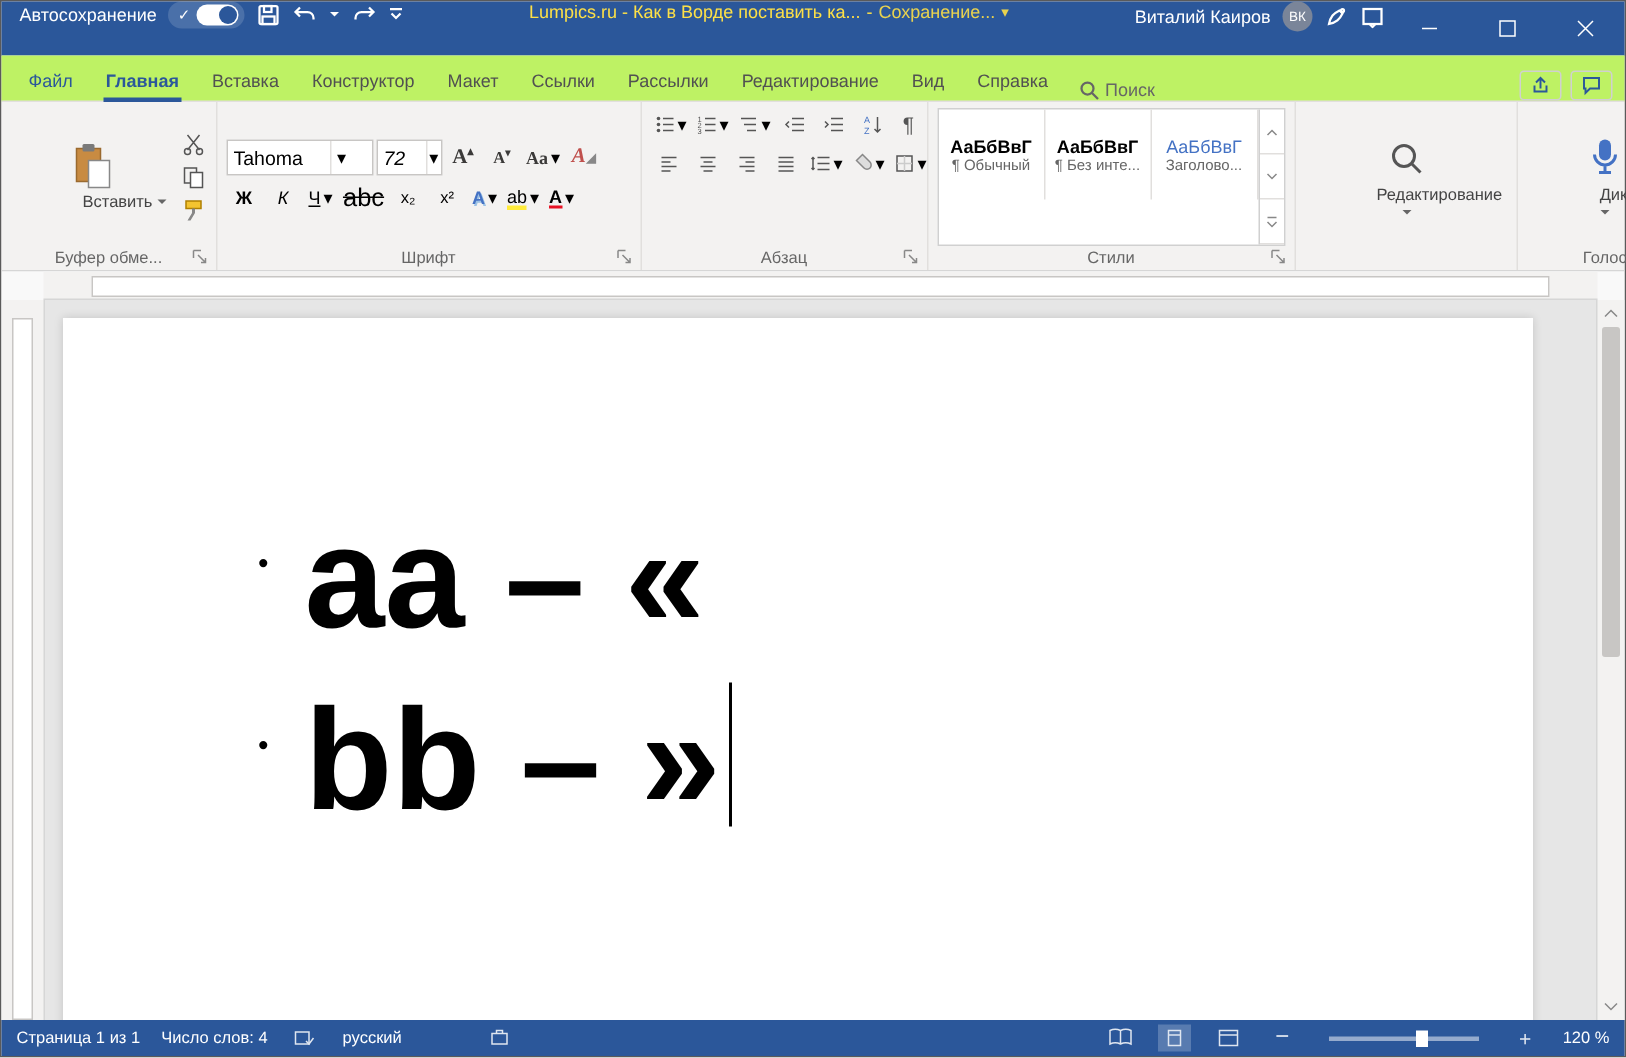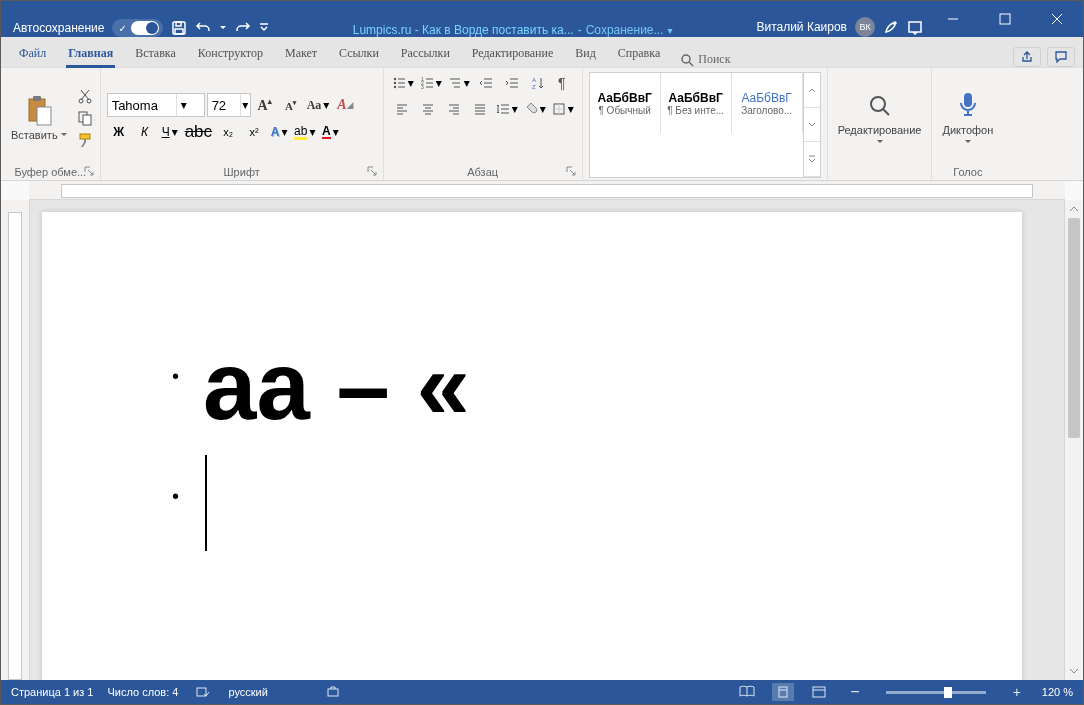--- a/index.html
+++ b/index.html
@@ -5,7 +5,7 @@
 html,body{margin:0;padding:0;font-family:"Segoe UI",Tahoma,sans-serif;font-size:12px;background:#fff;user-select:none;}
 .window{width:1084px;height:705px;border:1px solid #5a5a5a;box-sizing:border-box;display:flex;flex-direction:column;background:#fff;position:relative;}
 
-.titlebar{height:36px;background:#2b579a;color:#fff;display:flex;align-items:flex-end;padding:0 4px 0 12px;gap:8px;}
+.titlebar{height:36px;background:#2b579a;color:#fff;display:flex;align-items:flex-start;padding:0 4px 0 12px;gap:8px;}
 .titlebar .seg{display:flex;align-items:center;gap:8px;}
 .autosave-toggle{display:flex;align-items:center;gap:4px;background:rgba(255,255,255,.15);border-radius:10px;padding:2px 4px 2px 6px;}
 .autosave-toggle .pill{width:28px;height:14px;border-radius:7px;background:#fff;position:relative;}

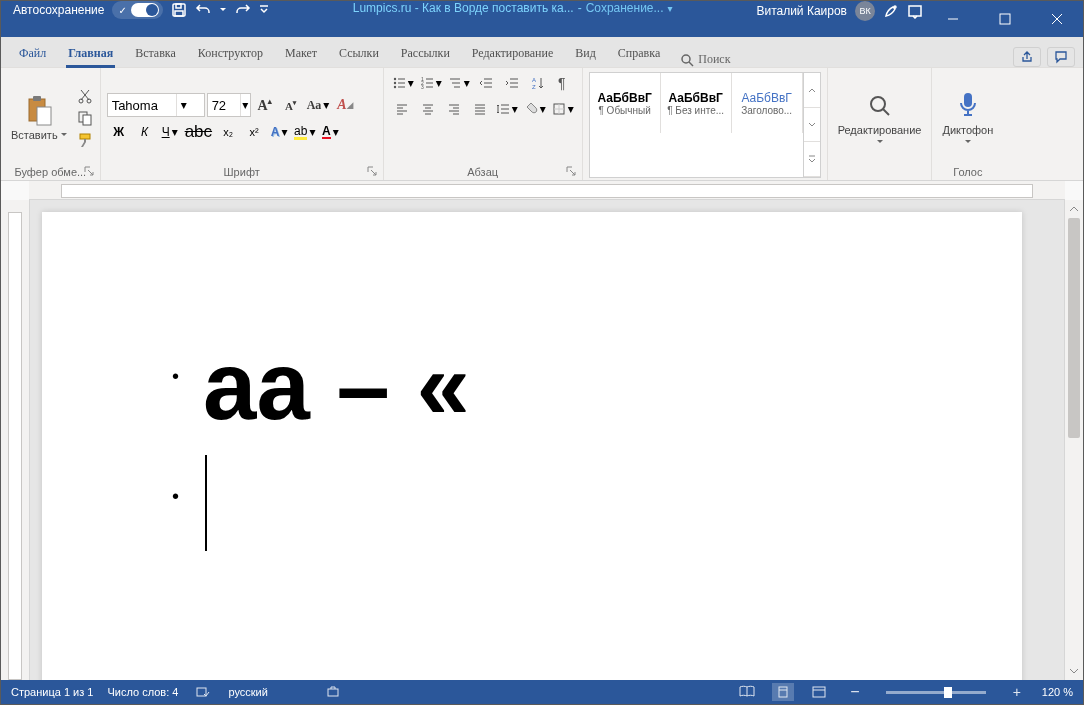--- a/index.html
+++ b/index.html
@@ -12,7 +12,7 @@
 .autosave-toggle .pill::after{content:"";position:absolute;right:1px;top:1px;width:12px;height:12px;border-radius:50%;background:#2b579a;}
 .tb-ico{width:16px;height:16px;display:inline-flex;align-items:center;justify-content:center;}
 .tb-ico svg{width:16px;height:16px;fill:none;stroke:#fff;stroke-width:1.5;}
-.title-text{flex:1;display:flex;align-items:center;gap:4px;justify-content:center;color:#7dd3fc;}
+.title-text{flex:1;display:flex;align-items:center;gap:4px;justify-content:center;color:#fde047;}
 .title-text span{white-space:nowrap;}
 .title-saving{opacity:.9;}
 .title-dd{font-size:10px;opacity:.9;}

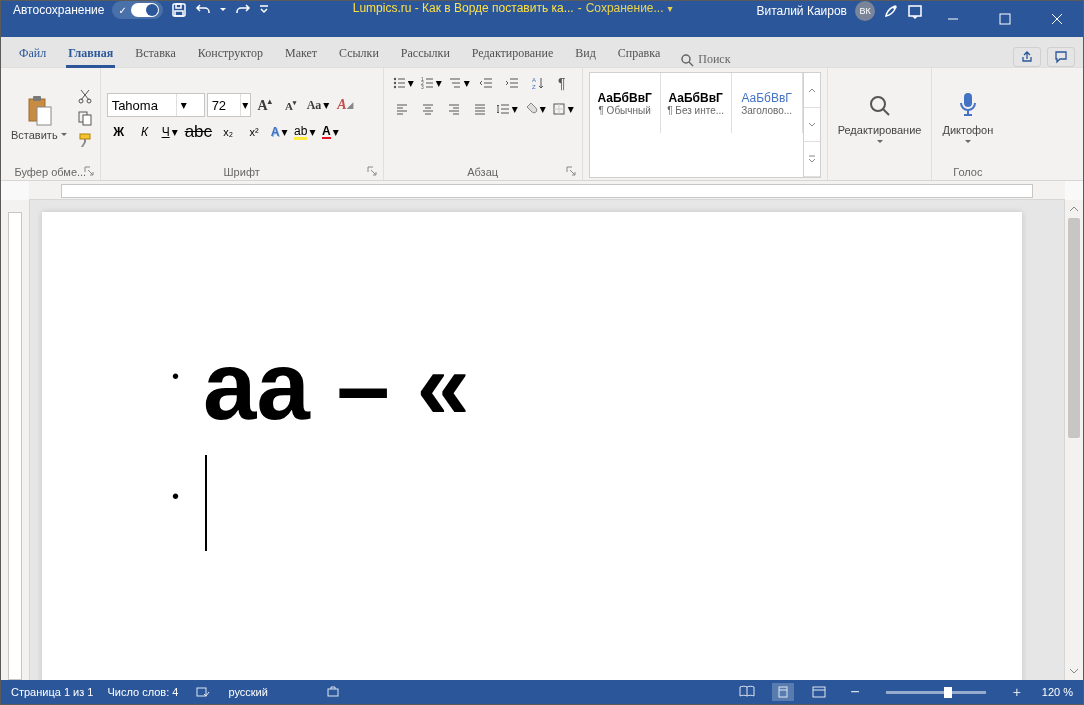--- a/index.html
+++ b/index.html
@@ -20,7 +20,7 @@
 .win-btn{width:44px;height:36px;display:flex;align-items:center;justify-content:center;}
 .win-btn svg{width:12px;height:12px;stroke:#fff;stroke-width:1;fill:none;}
 
-.tabs{height:30px;background:#e5e5e5;display:flex;align-items:flex-end;border-bottom:1px solid #e1dfdd;padding:0 8px;gap:2px;font-family:Liberation Serif, serif;}
+.tabs{height:30px;background:#bef264;display:flex;align-items:flex-end;border-bottom:1px solid #e1dfdd;padding:0 8px;gap:2px;}
 .tab{padding:6px 10px;color:#515151;cursor:pointer;position:relative;}
 .tab.active{color:#2b579a;font-weight:600;}
 .tab.active::after{content:"";position:absolute;left:8px;right:8px;bottom:-1px;height:3px;background:#2b579a;}

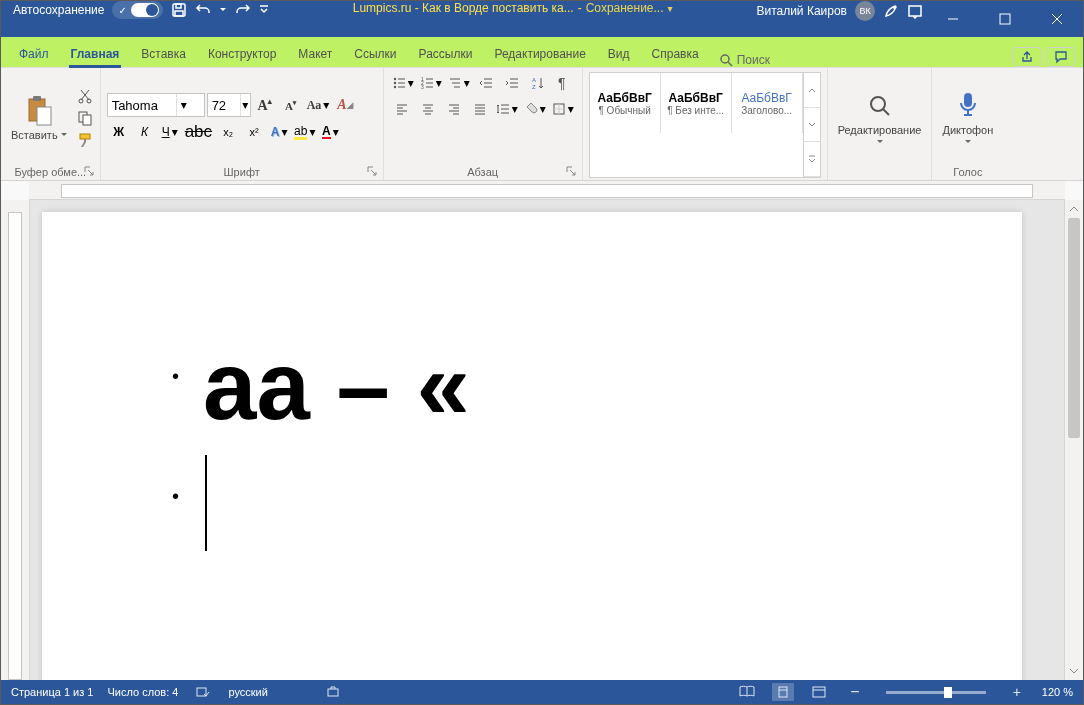--- a/index.html
+++ b/index.html
@@ -266,7 +266,7 @@
                 <div class="cb-dd">▾</div>
               </div>
           <div class="combo" style="width:42px;">
-                <input style="width: 24px;" value="72">
+                <input style="width: 24px; font-style: italic;" value="72">
                 <div class="cb-dd">▾</div>
               </div>
           <div class="btn">

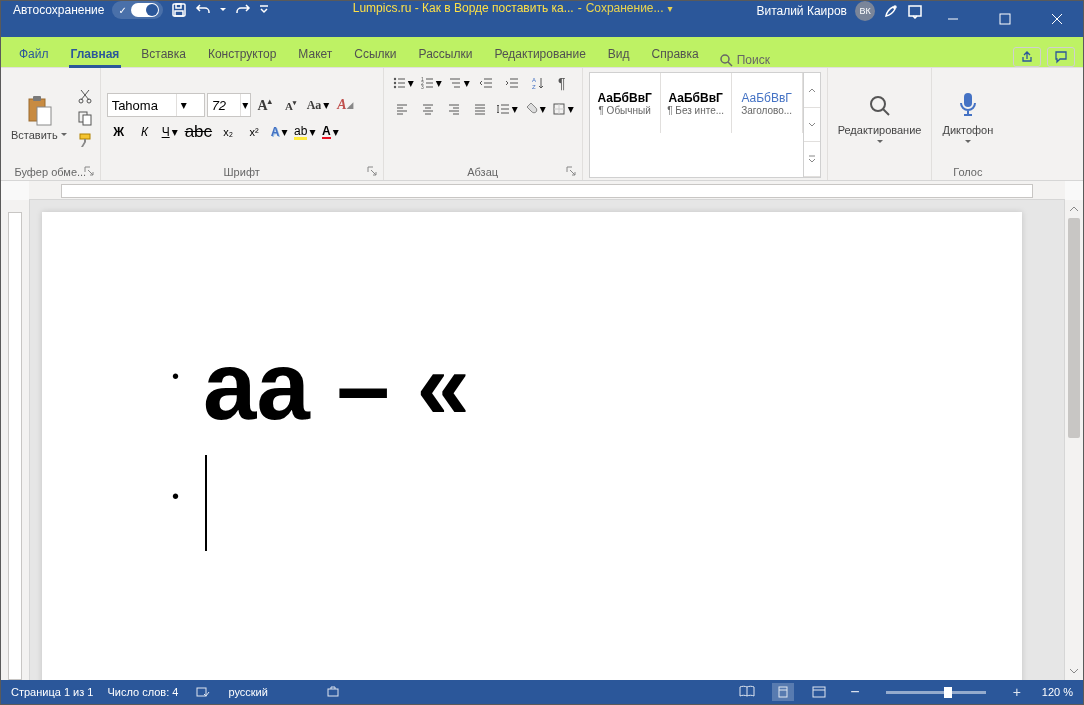--- a/index.html
+++ b/index.html
@@ -37,7 +37,7 @@
 .group .label .dlg svg{width:10px;height:10px;stroke:#888;fill:none;stroke-width:1;}
 .vert-btn{display:flex;flex-direction:column;align-items:center;justify-content:center;gap:2px;padding:2px 4px;min-width:40px;}
 .vert-btn .ico{width:32px;height:32px;display:flex;align-items:center;justify-content:center;}
-.vert-btn .cap{font-size:11px;color:#444;display:flex;align-items:center;gap:2px;}
+.vert-btn .cap{font-size:11px;color:#444;display:flex;align-items:center;gap:2px;margin-left:44px;}
 .dd-caret{width:8px;height:8px;}
 .dd-caret svg{width:8px;height:8px;fill:#666;}
 .mini-col{display:flex;flex-direction:column;gap:4px;justify-content:center;}

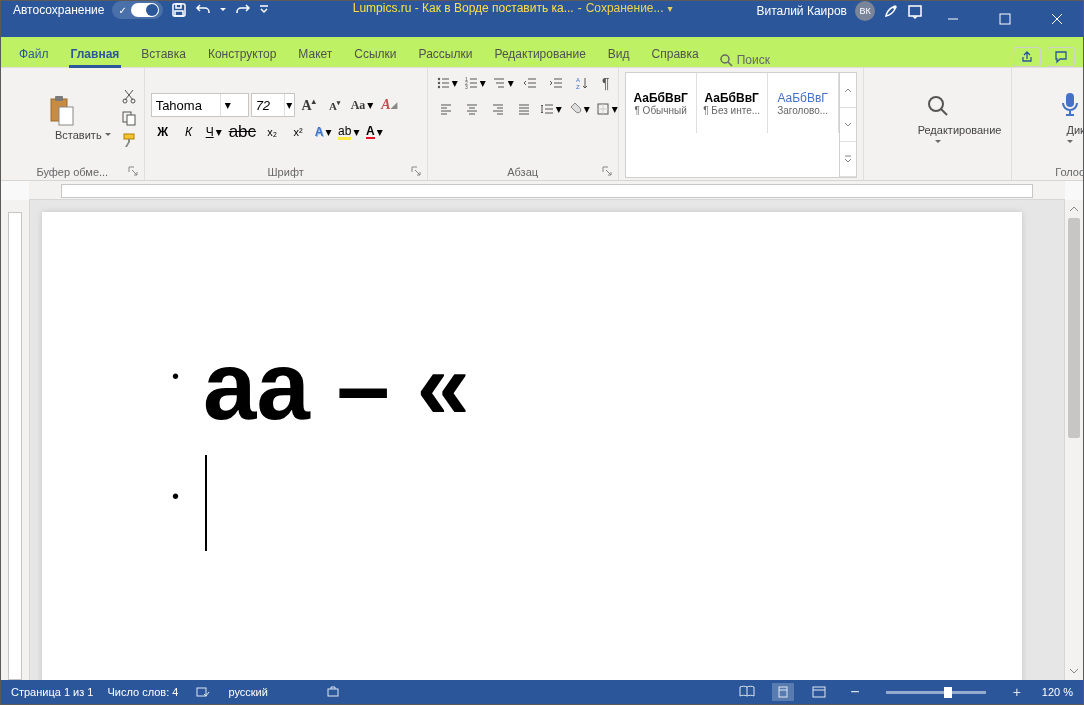--- a/index.html
+++ b/index.html
@@ -469,6 +469,14 @@
           </div>
         </div>
       </div>
+      <div class="label">
+          <span>Стили</span>
+          <span class="dlg">
+            <svg viewBox="0 0 10 10">
+              <path d="M1 1h5M1 1v5M4 4l5 5M9 6v3H6"></path>
+            </svg>
+          </span>
+        </div>
     </div>
 
     <div class="group">

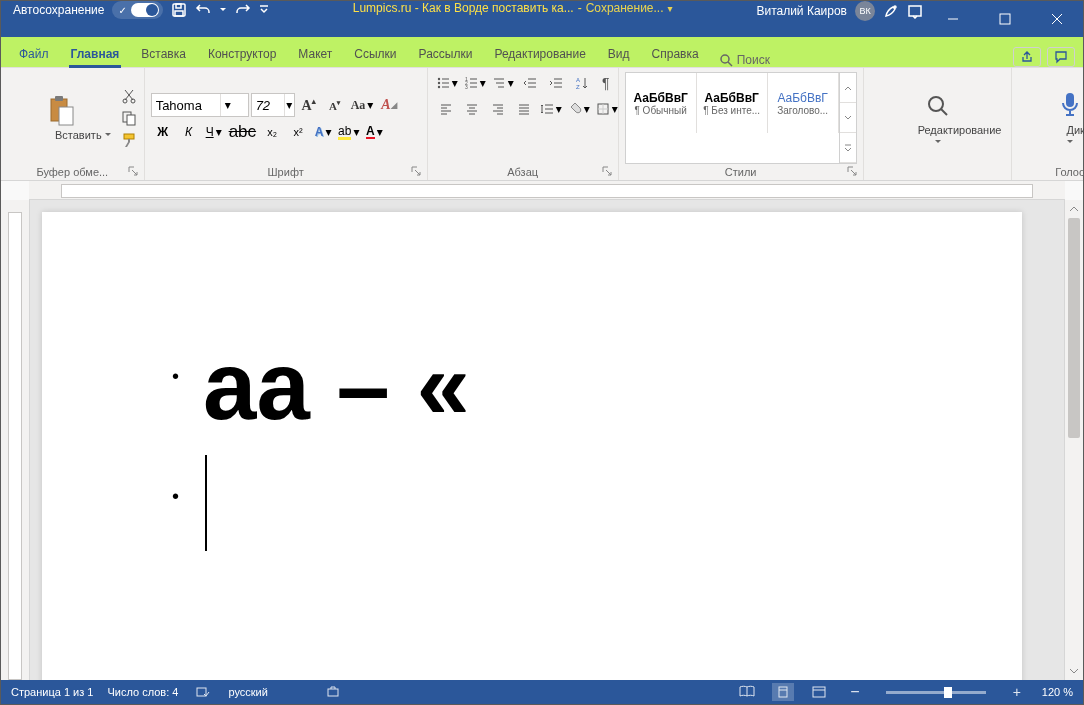--- a/index.html
+++ b/index.html
@@ -542,6 +542,7 @@
           </div>
           <div class="doc-line">
             <span class="bullet">•</span>
+            <span>bb – »</span>
             <span class="cursor"></span>
           </div>
         </div>

